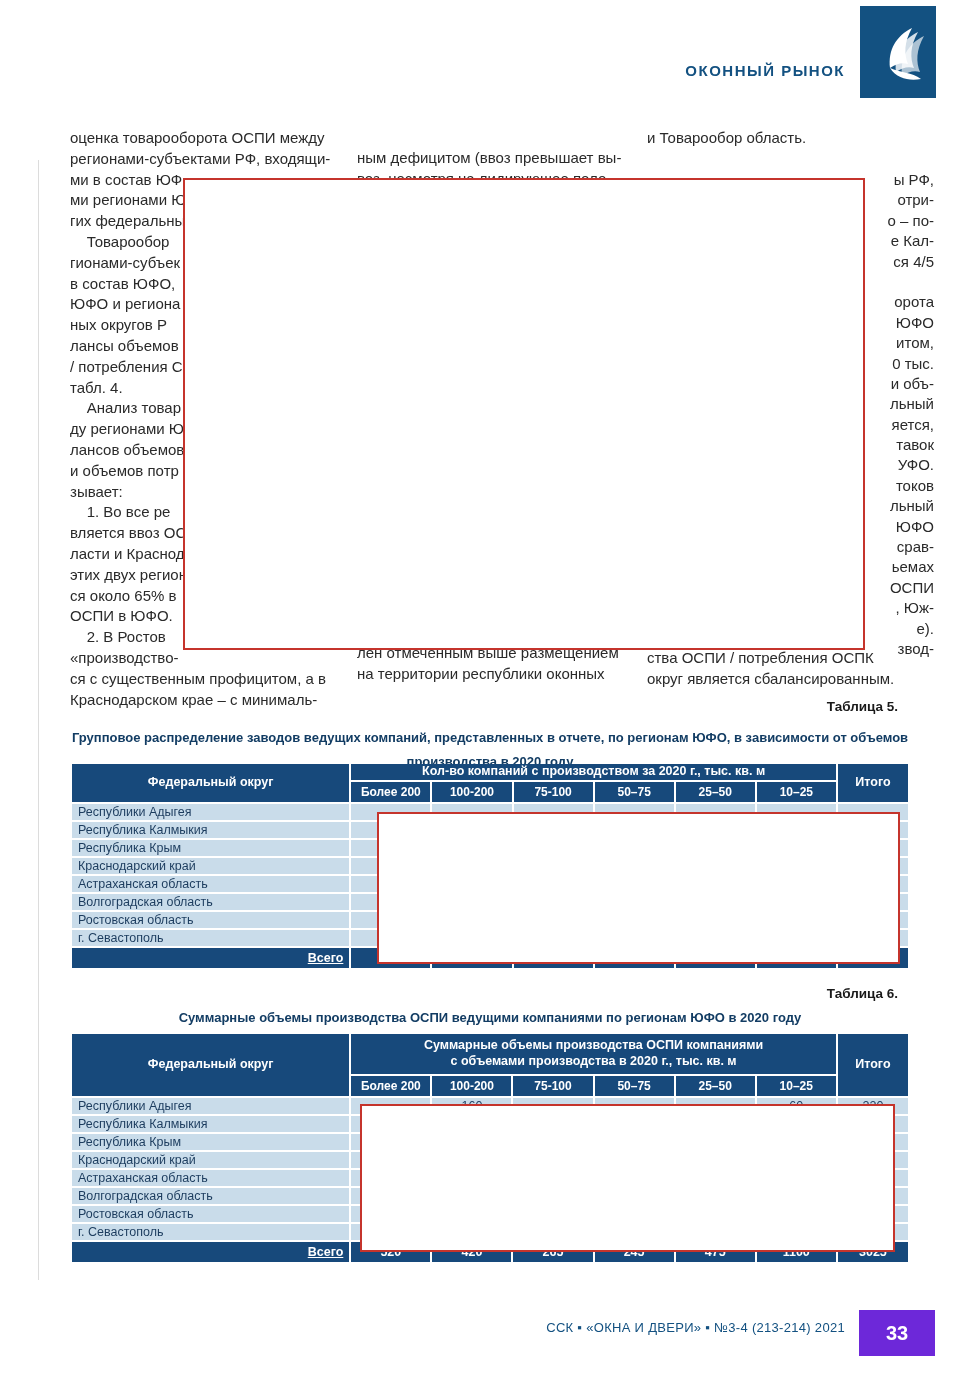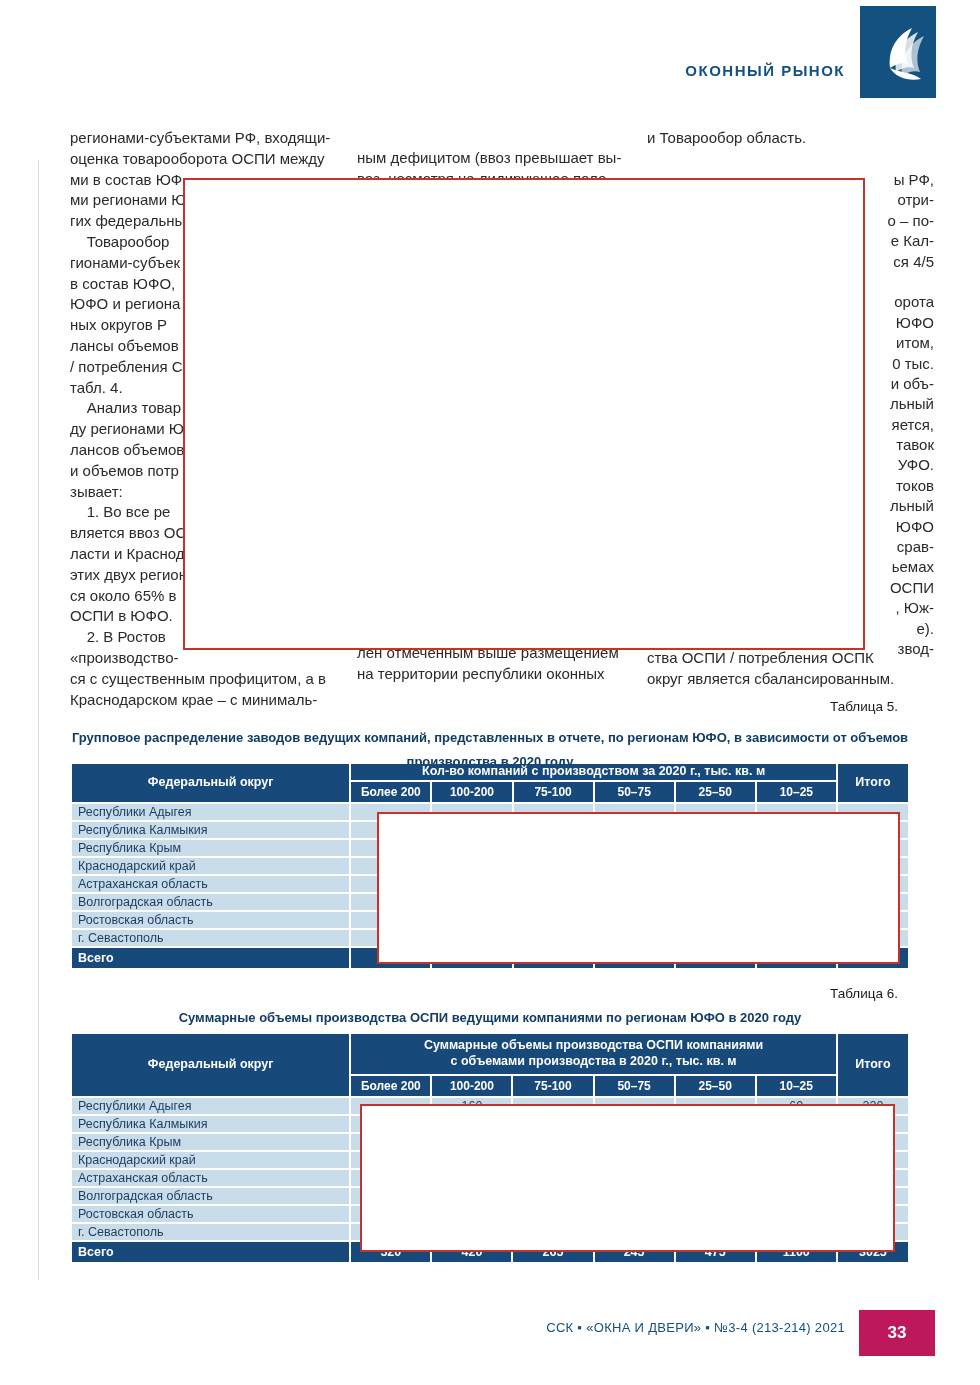--- a/index.html
+++ b/index.html
@@ -79,8 +79,8 @@
   </div>
 
   <div class="textcol" id="col1">
+      <div class="tline">оценка товарооборота ОСПИ между</div>
       <div class="tline">регионами-субъектами РФ, входящи-</div>
-      <div class="tline">оценка товарооборота ОСПИ между</div>
       <div class="tline">ми в состав ЮФ</div>
       <div class="tline">ми регионами Ю</div>
       <div class="tline">гих федеральны</div>

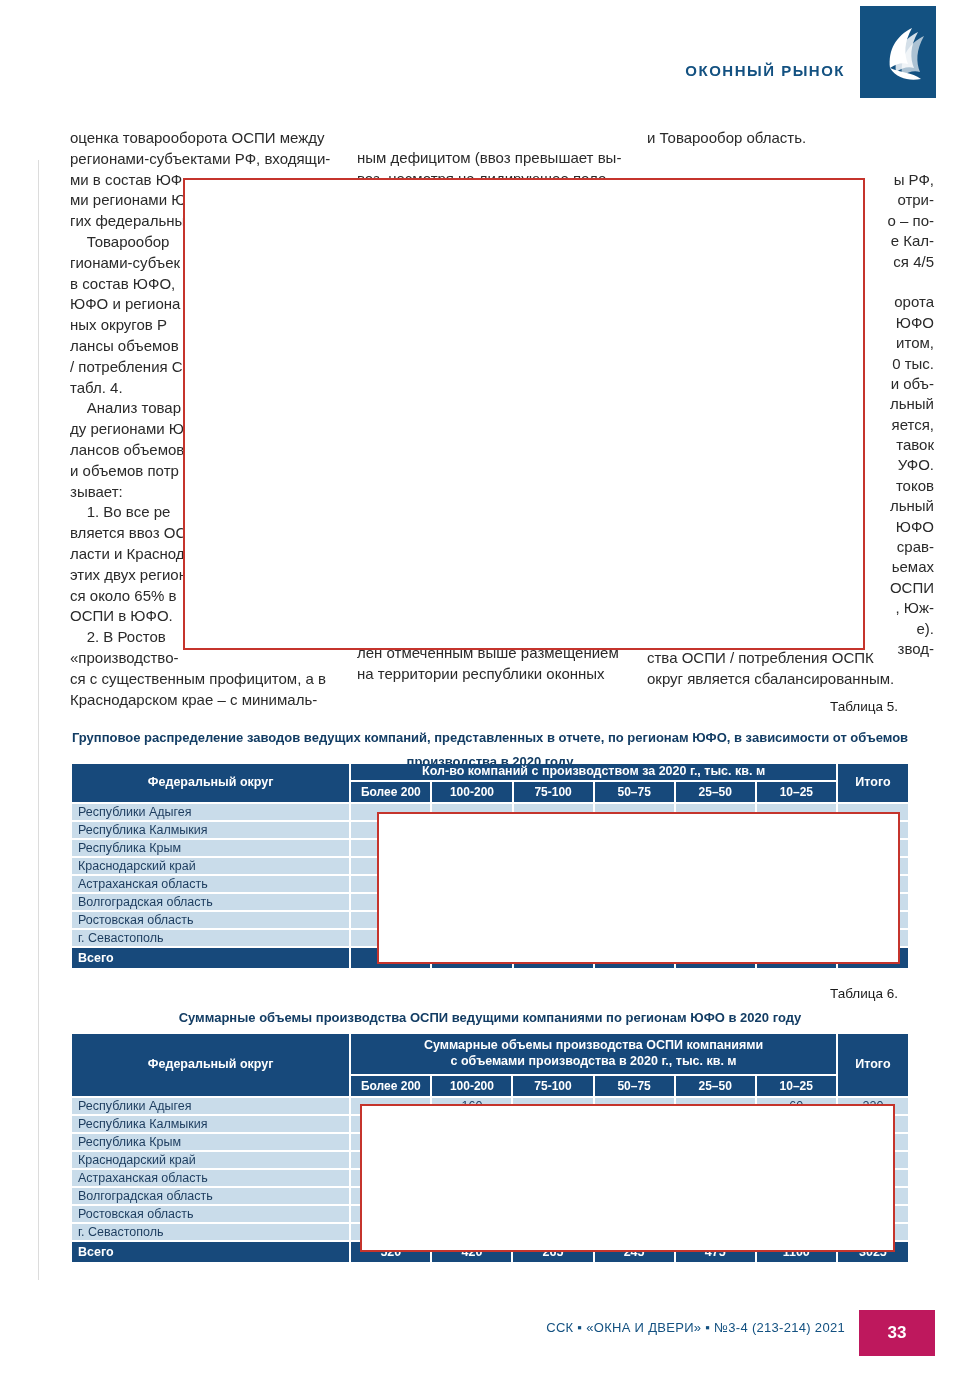--- a/index.html
+++ b/index.html
@@ -24,7 +24,7 @@
   #col3bot{left:647px;top:648px;width:296px;}
 
   
-  .tlabel{position:absolute;right:82px;font-size:13.5px;font-weight:normal;color:#1a1a1a;}
+  .tlabel{position:absolute;right:82px;font-size:13.5px;font-weight:bold;color:#1a1a1a;}
   #t5label{top:699px;} #t6label{top:986px;margin-left:31px;}
   .ttitle{position:absolute;left:60px;width:860px;text-align:center;font-size:13px;
           font-weight:bold;color:#123c63;line-height:24px;}

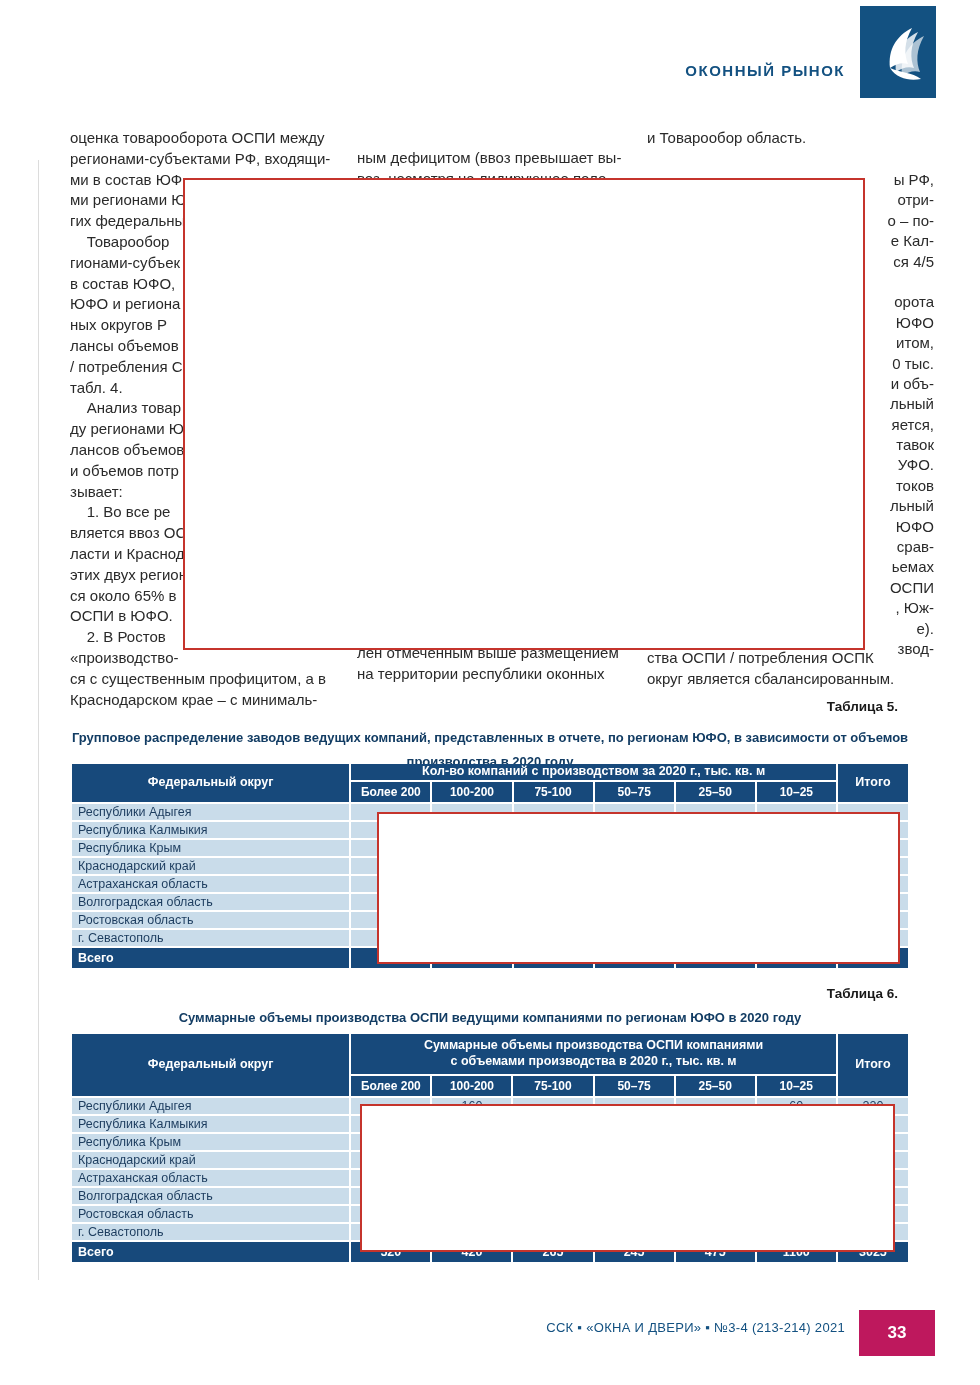--- a/index.html
+++ b/index.html
@@ -44,7 +44,7 @@
   .dtable td.reg{text-align:left;}
   .dtable td.num,.dtable td.tot{text-align:center;padding:0 2px;}
   .dtable tr.total td{background:#17497b;color:#ffffff;font-weight:bold;}
-  .dtable tr.total td.reg{text-align:left;}
+  .dtable tr.total td.reg{text-align:right;text-decoration:underline;}
   .dtable tr.total td{height:20px;}
 
   

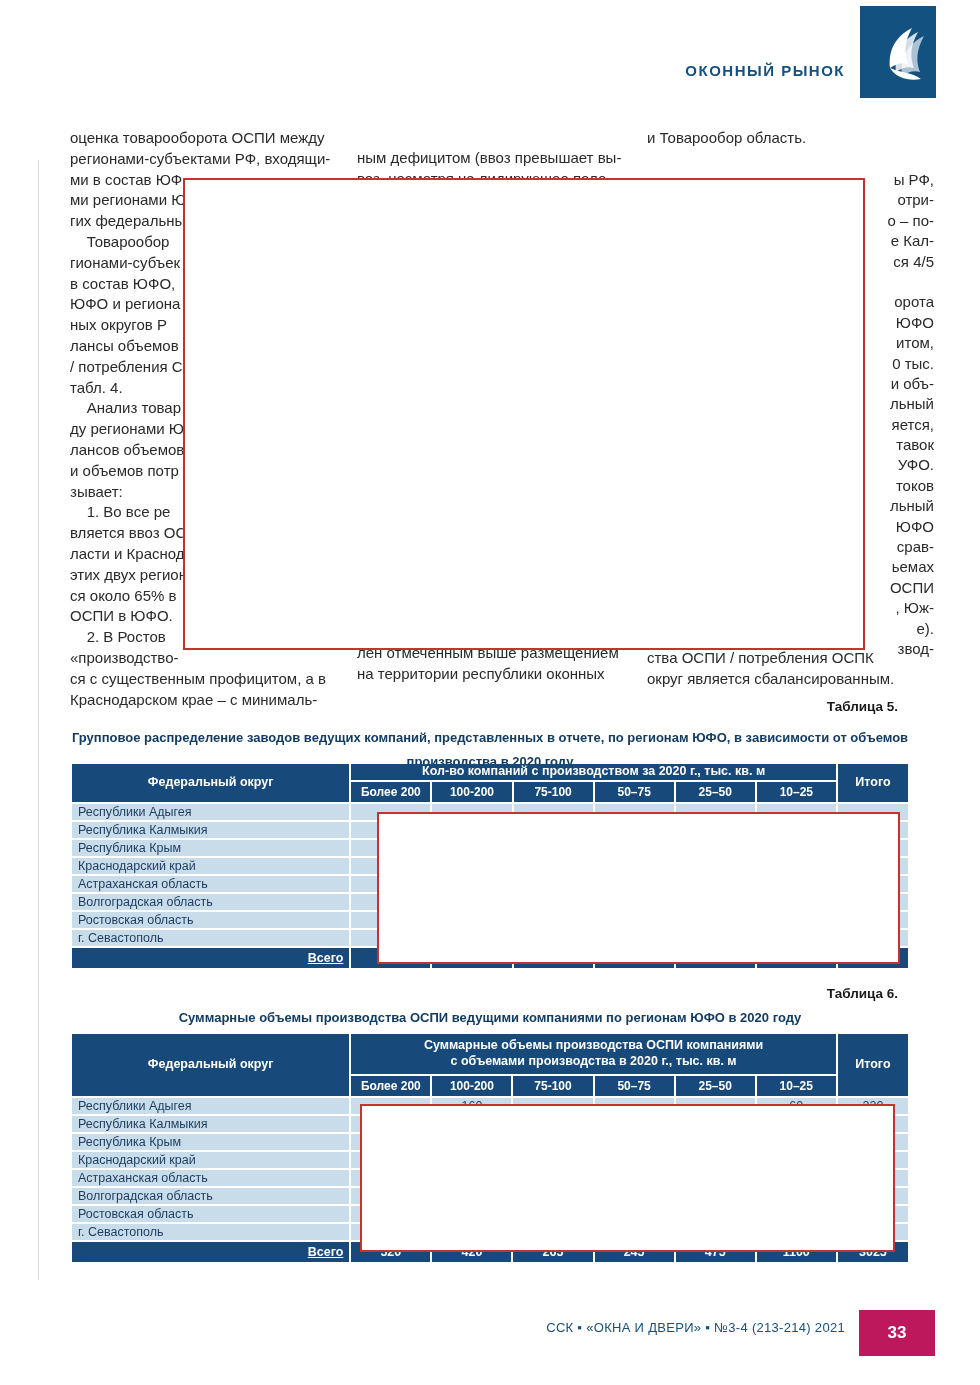--- a/index.html
+++ b/index.html
@@ -55,8 +55,8 @@
 
   
   .footer-line{position:absolute;top:1320px;right:135px;font-size:13px;color:#135181;letter-spacing:0.3px;}
-  .page-badge{position:absolute;top:1310px;right:45px;width:76px;height:46px;background:#be185d;
-              color:#ffffff;font-size:17px;font-weight:bold;display:flex;align-items:center;justify-content:center;}
+  .page-badge{position:absolute;top:1310px;right:45px;width:76px;height:46px;background:#6d28d9;
+              color:#ffffff;font-size:20px;font-weight:bold;display:flex;align-items:center;justify-content:center;}
 </style>
 </head>
 <body>

